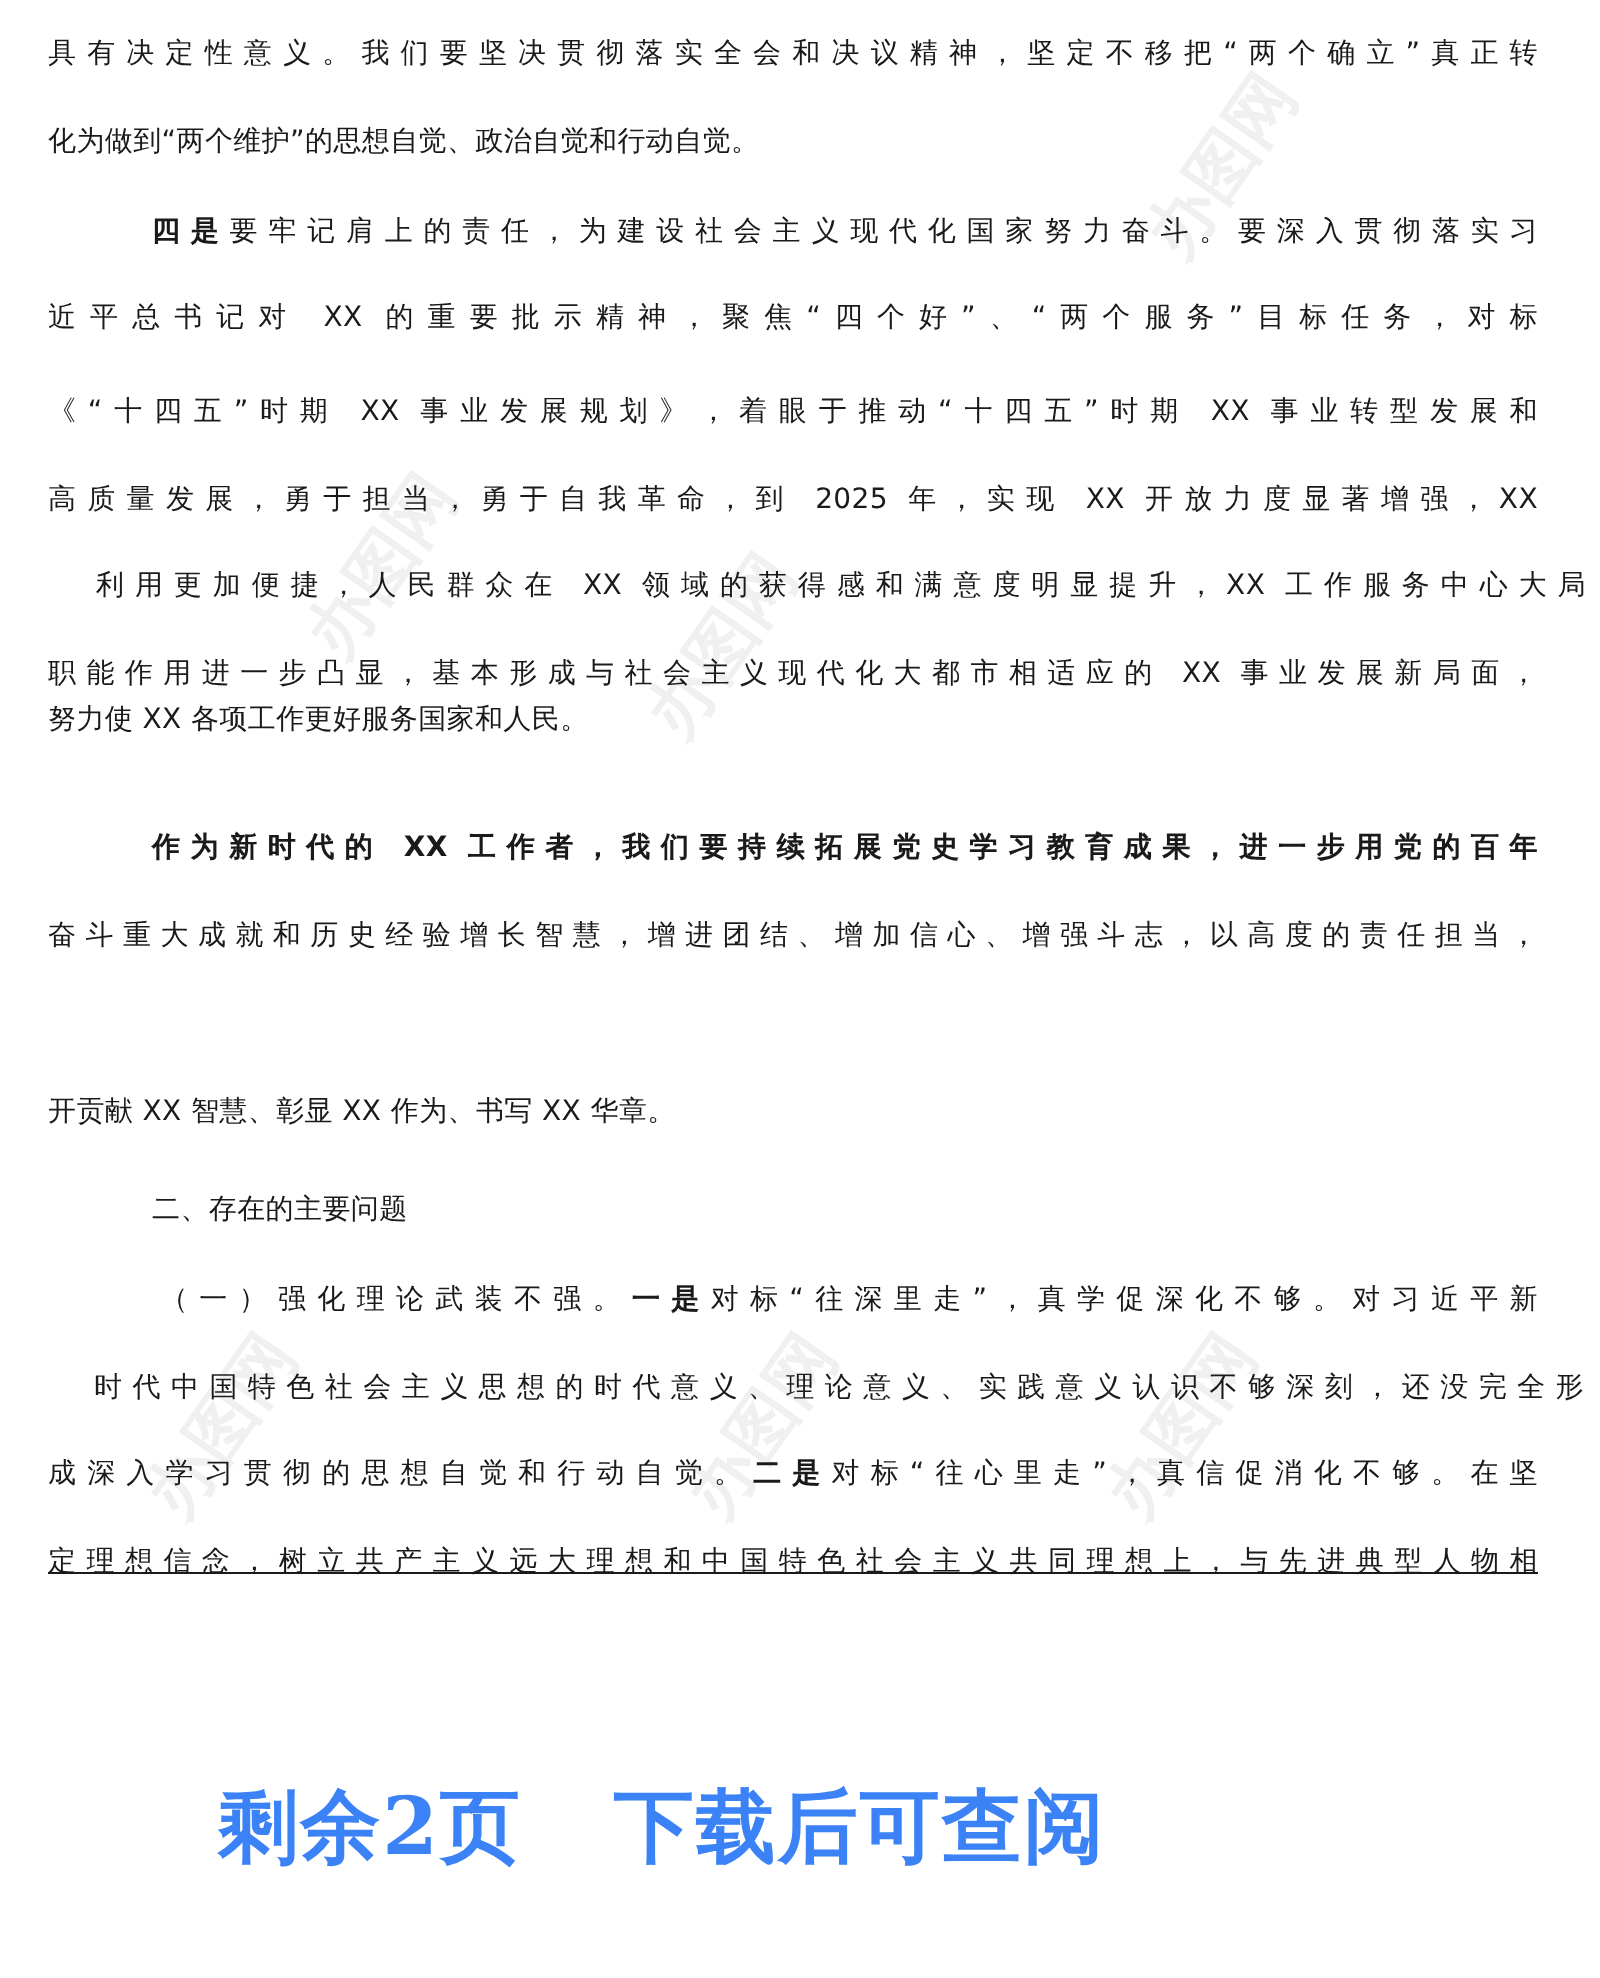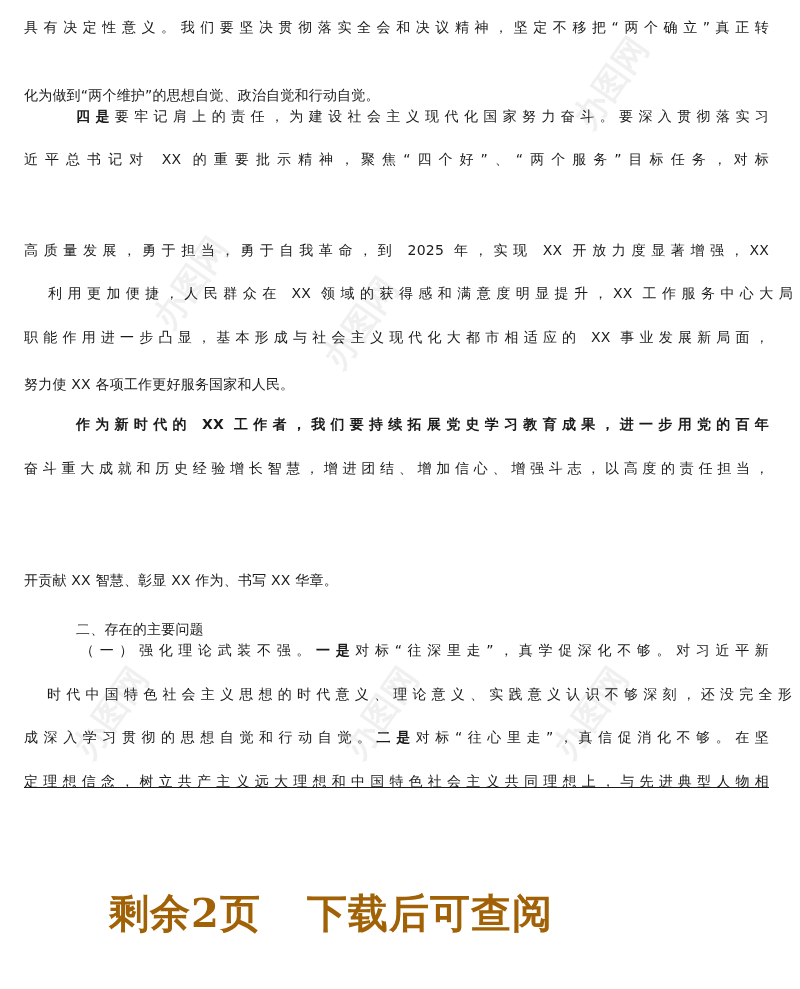--- a/index.html
+++ b/index.html
@@ -15,7 +15,7 @@
       white-space: nowrap; letter-spacing: 0.2px;
       text-align: justify; text-align-last: justify;
     }
-    .line.last { text-align-last: left; margin-top: 24px; }
+    .line.last { text-align-last: left; }
     .line.indent { left: 76px; width: 693px; }
     .line.indent2 { left: 80px; width: 689px; }
     .b { font-weight: bold; }

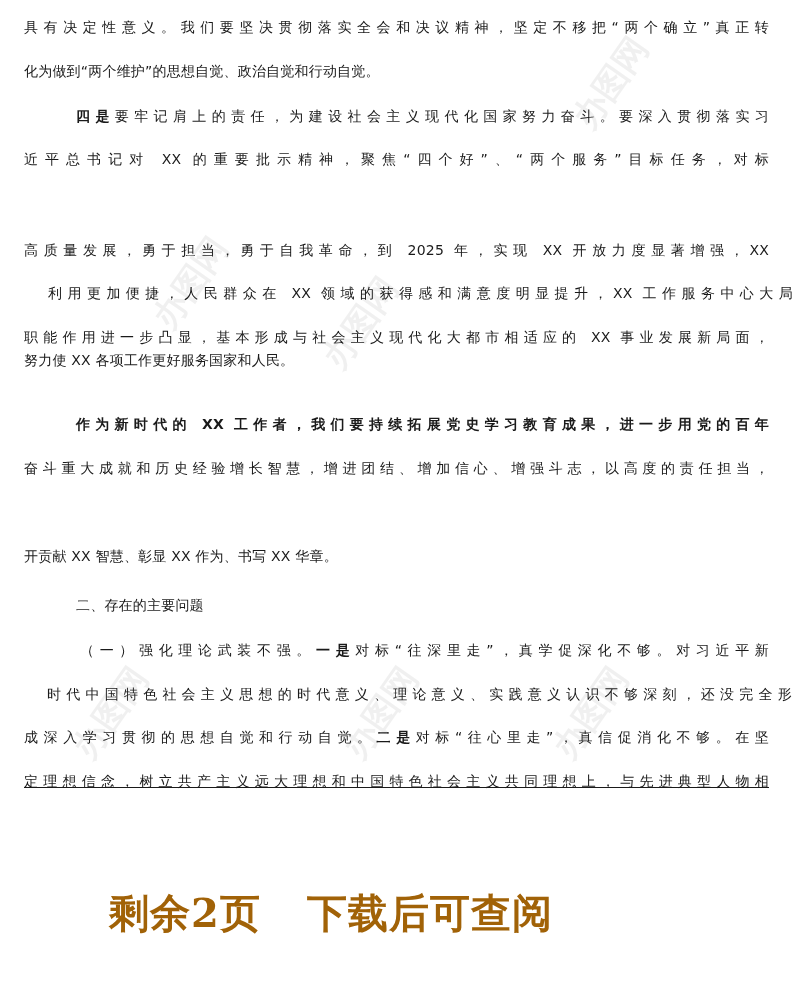--- a/index.html
+++ b/index.html
@@ -58,6 +58,9 @@
   <div class="line" style="top:145px;">
     <span>近平总书记对 XX 的重要批示精神，聚焦“四个好”、“两个服务”目标任务，对标</span>
   </div>
+  <div class="line" style="top:192px;">
+    <span>《“十四五”时期 XX 事业发展规划》，着眼于推动“十四五”时期 XX 事业转型发展和</span>
+  </div>
   <div class="line" style="top:236px;">
     <span>高质量发展，勇于担当，勇于自我革命，到 2025 年，实现 XX 开放力度显著增强，XX</span>
   </div>

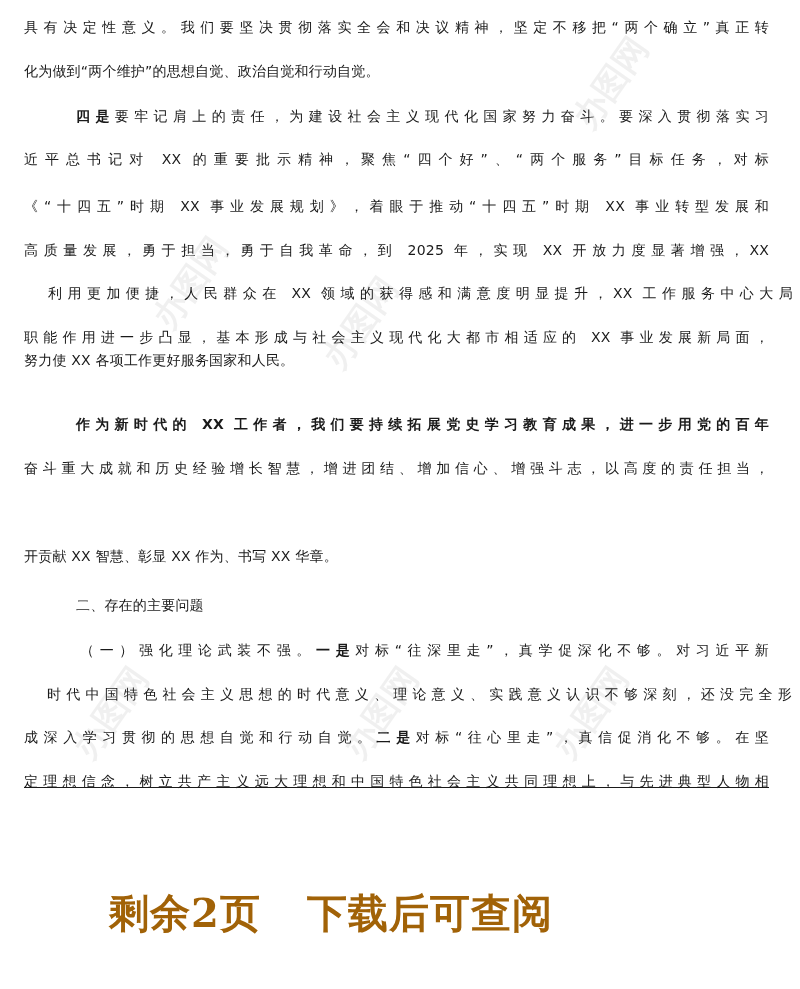--- a/index.html
+++ b/index.html
@@ -28,7 +28,7 @@
     .footer-notice {
       position: absolute; left: 0; width: 662px; top: 886px;
       text-align: center; font-size: 40px; font-weight: bold;
-      color: #a16207; letter-spacing: 1px;
+      color: #3b82f6; letter-spacing: 1px;
       font-family: "DejaVu Serif", "Liberation Serif", serif;
     }
     .footer-notice .gap { display: inline-block; width: 46px; }

